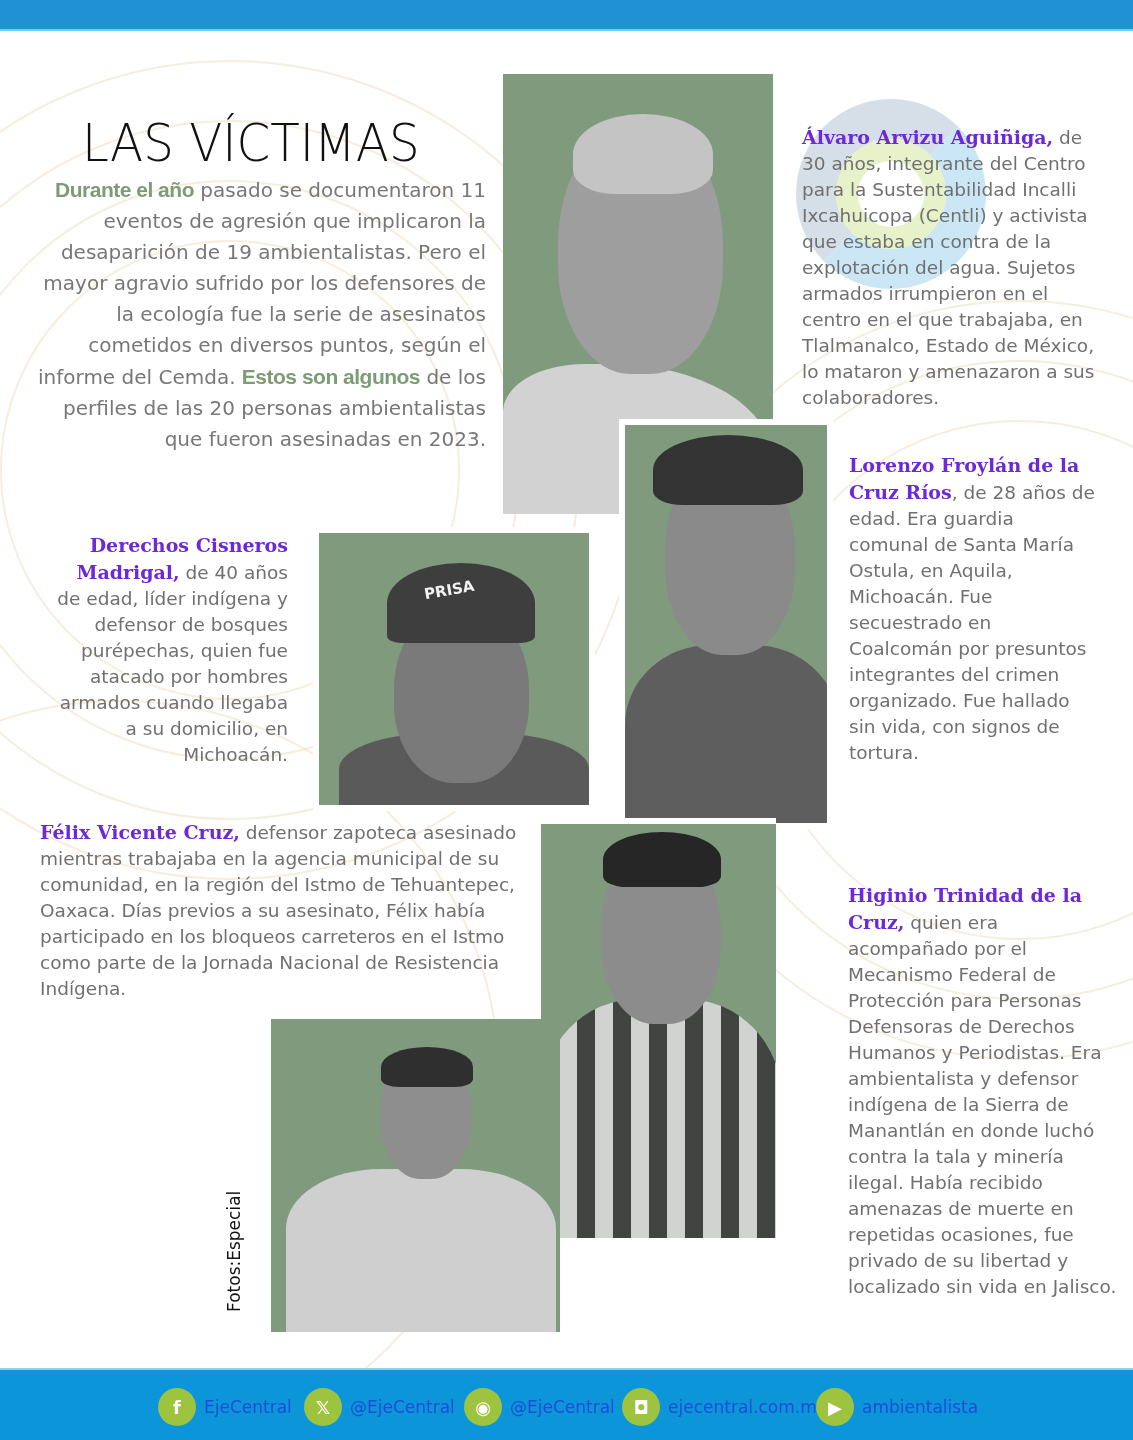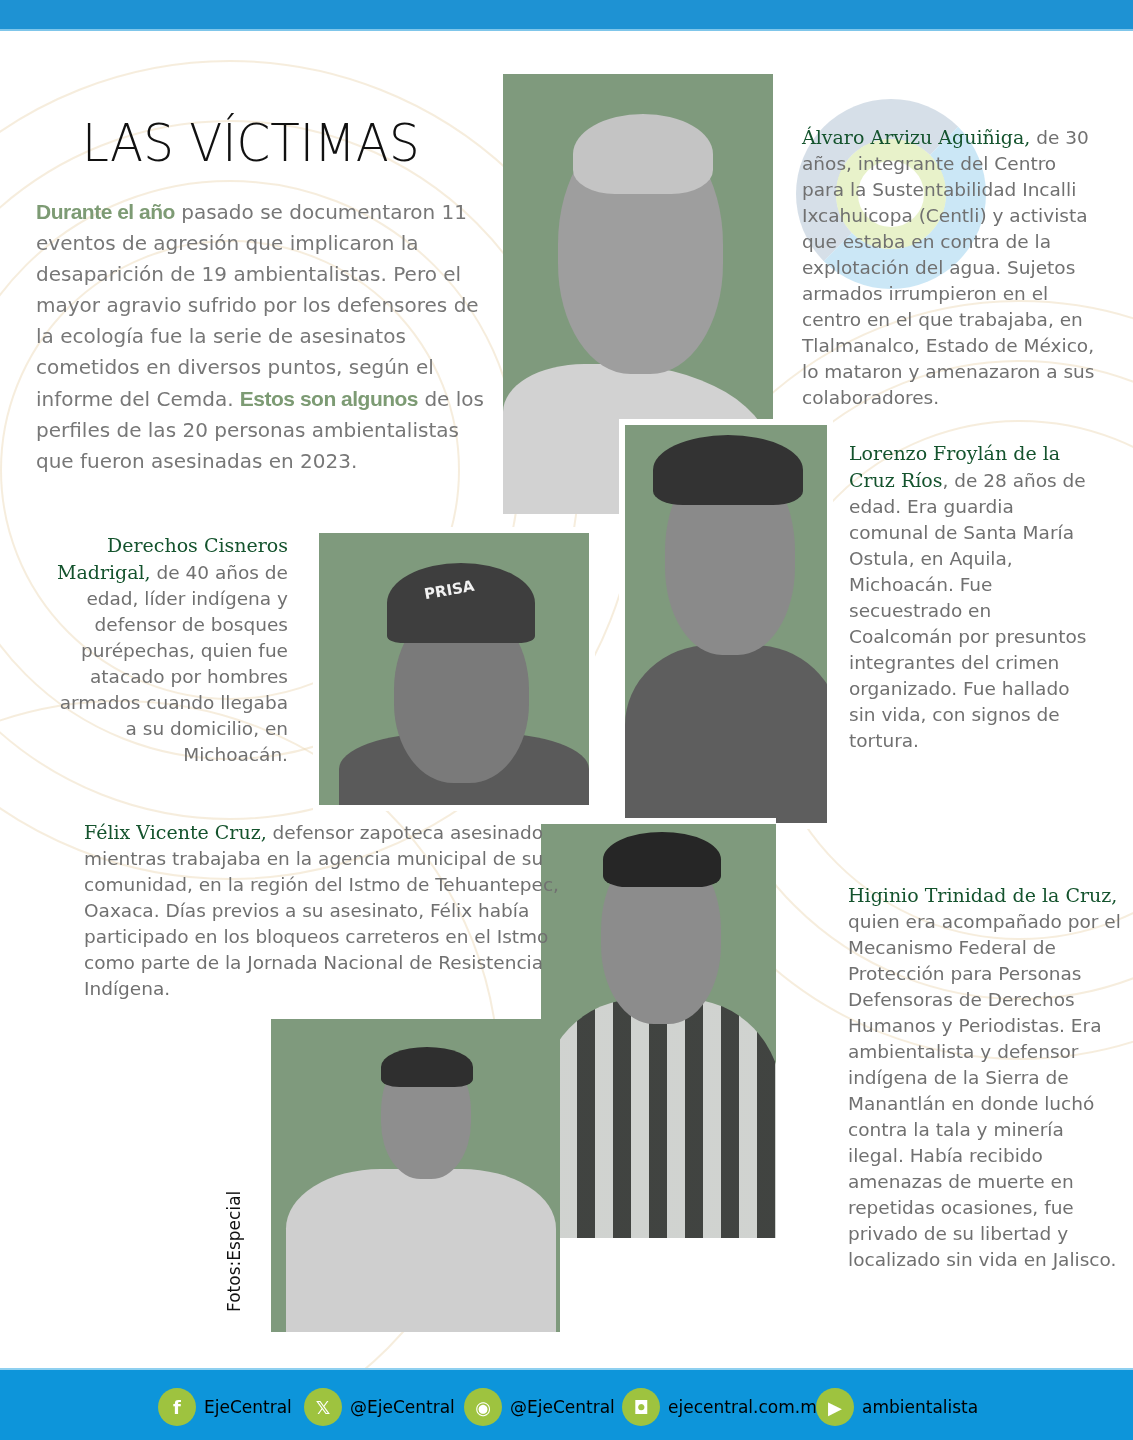--- a/index.html
+++ b/index.html
@@ -24,7 +24,7 @@
   .hl-green { color: #7d9b74; font-weight: bold; font-family: "Liberation Sans", sans-serif; font-size: 21px; letter-spacing: -0.5px; }
 
   .bio { position: absolute; font-size: 18.5px; line-height: 26px; color: #707070; }
-  .bio .name { color: #14532d; font-weight: normal; font-family: "DejaVu Serif", serif; font-size: 19px; }
+  .bio .name { color: #6d28d9; font-weight: bold; font-family: "DejaVu Serif", serif; font-size: 19px; }
 
   .photo { position: absolute; background: #7f9a7d; overflow: hidden; }
   .photo.framed { border: 6px solid #ffffff; }

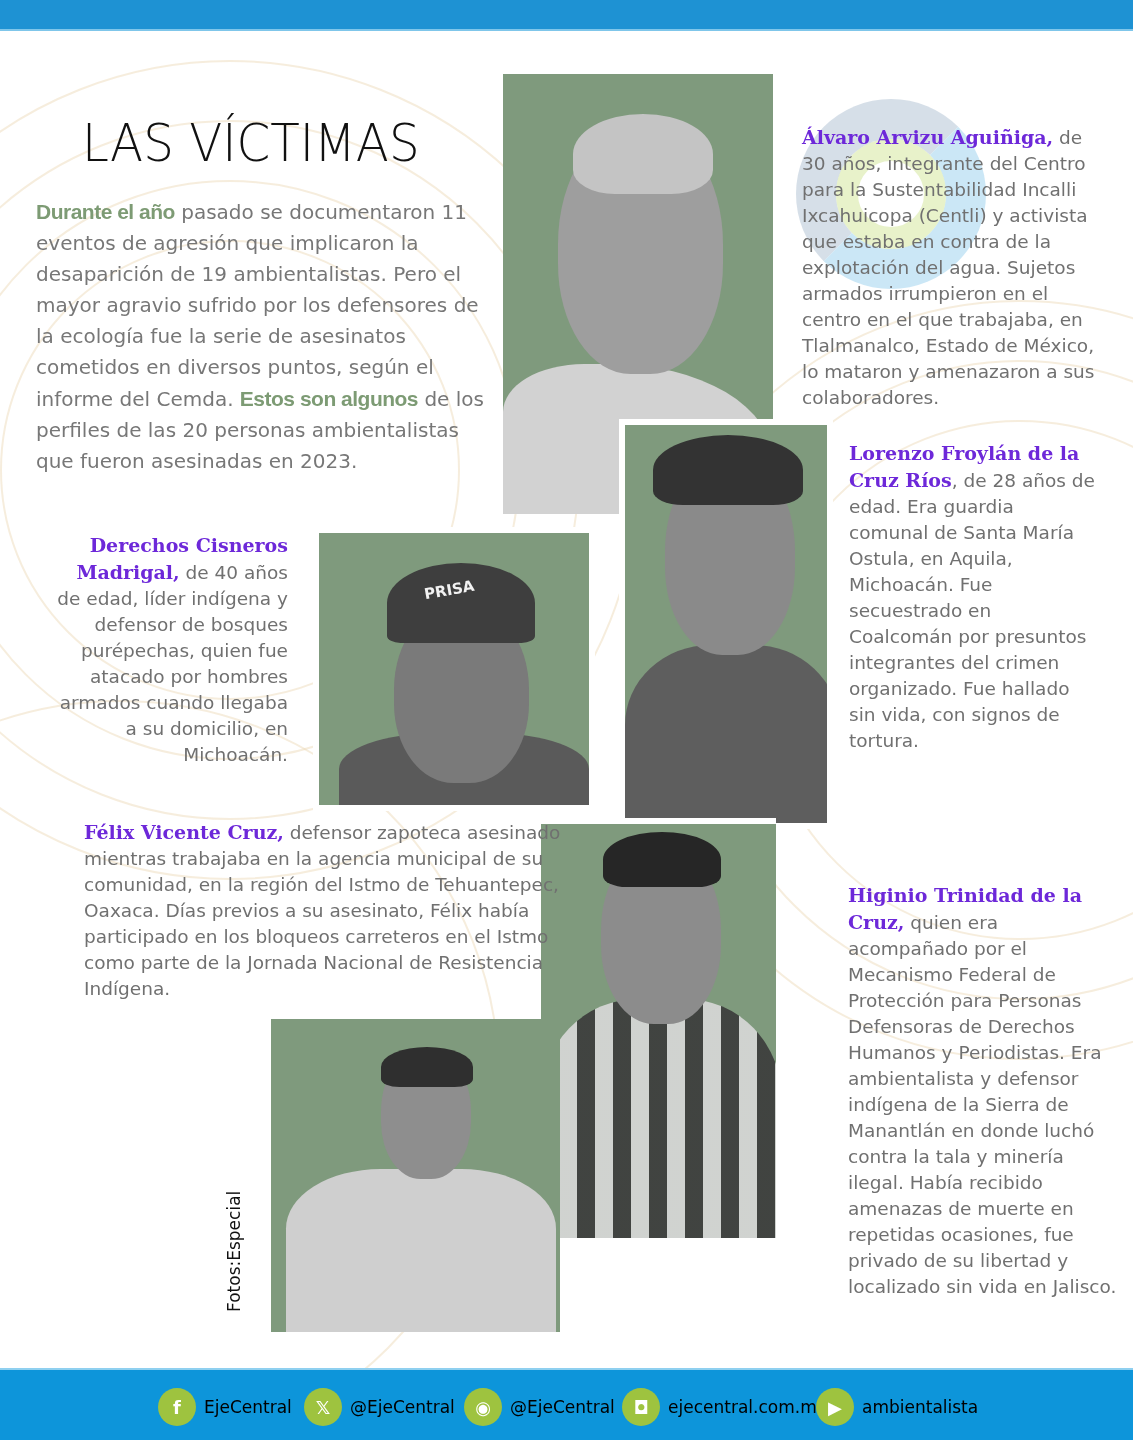--- a/index.html
+++ b/index.html
@@ -20,7 +20,7 @@
 
   .title { position: absolute; left: 82px; top: 113px; font-family: "DejaVu Sans", sans-serif; font-weight: 200; font-size: 52px; letter-spacing: 0px; color: #111111; transform: scaleX(0.93); transform-origin: left top; }
 
-  .intro { position: absolute; left: 36px; top: 174px; width: 450px; text-align: left; font-size: 20px; line-height: 31px; color: #777777; margin-top: 22px; }
+  .intro { position: absolute; left: 36px; top: 174px; width: 450px; text-align: right; font-size: 20px; line-height: 31px; color: #777777; }
   .hl-green { color: #7d9b74; font-weight: bold; font-family: "Liberation Sans", sans-serif; font-size: 21px; letter-spacing: -0.5px; }
 
   .bio { position: absolute; font-size: 18.5px; line-height: 26px; color: #707070; }

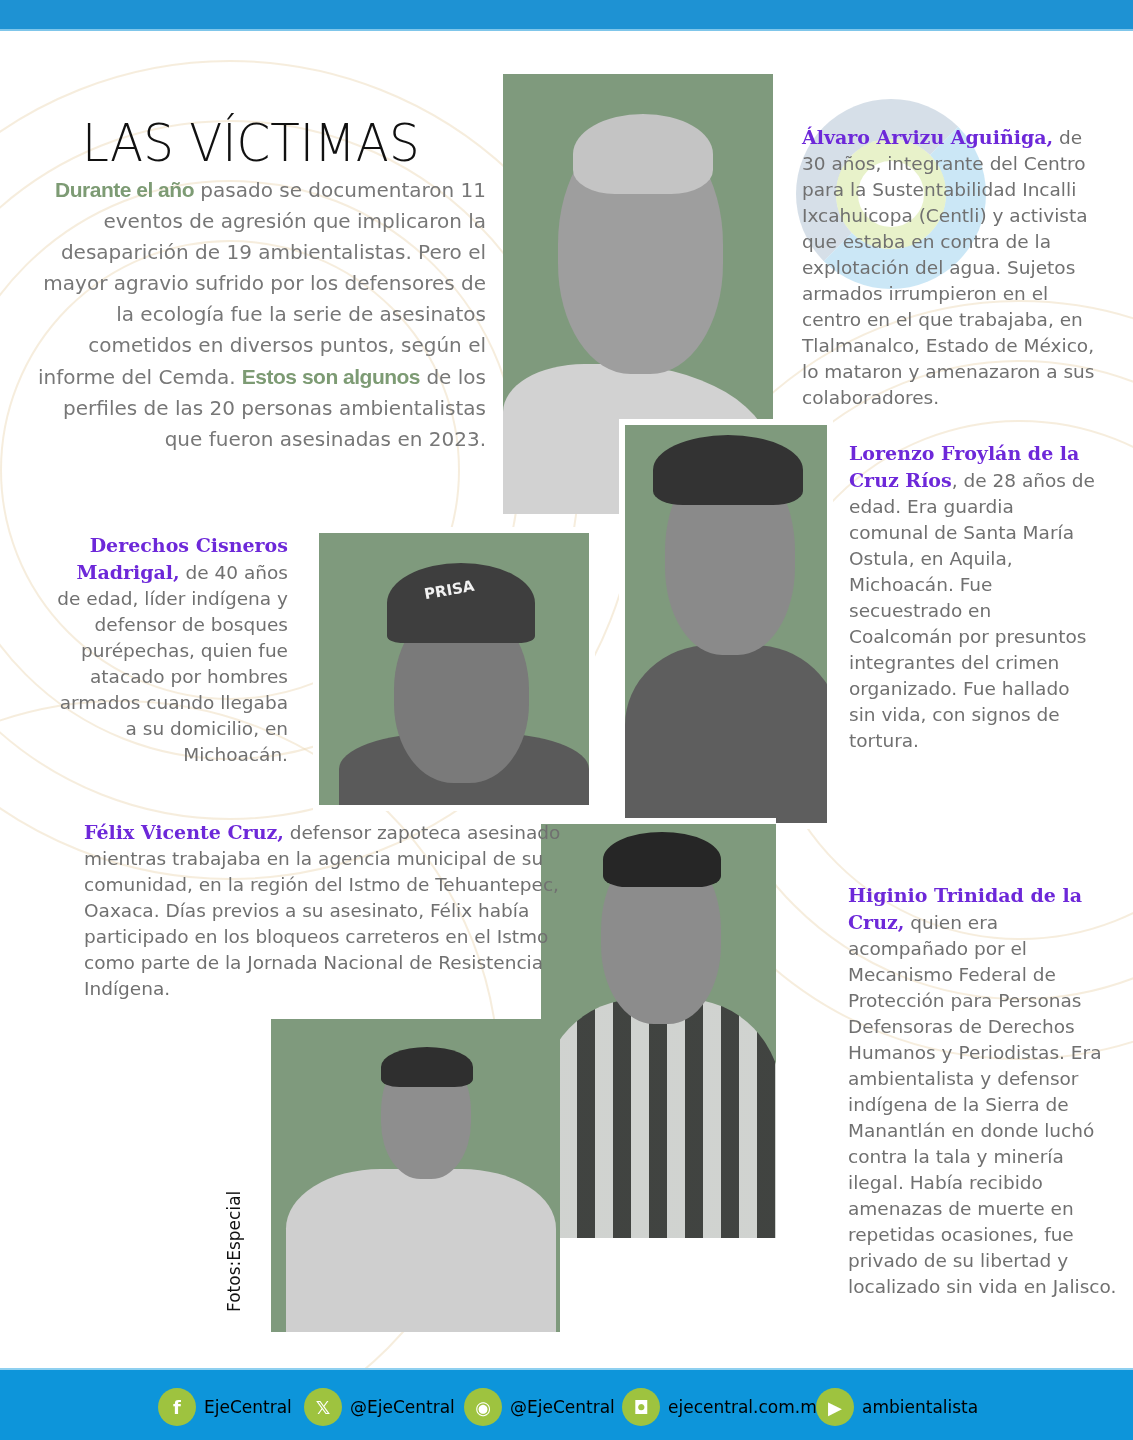--- a/index.html
+++ b/index.html
@@ -104,7 +104,7 @@
   <span class="name">Álvaro Arvizu Aguiñiga,</span><span> de 30 años, integrante del Centro para la Sustentabilidad Incalli Ixcahuicopa (Centli) y activista que estaba en contra de la explotación del agua. Sujetos armados irrumpieron en el centro en el que trabajaba, en Tlalmanalco, Estado de México, lo mataron y amenazaron a sus colaboradores.</span>
 </p>
 
-<p class="bio" style="left:849px; top:440px; width:250px;">
+<p class="bio" style="left:849px; top:452px; width:250px;">
   <span class="name">Lorenzo Froylán de la Cruz Ríos</span><span>, de 28 años de edad. Era guardia comunal de Santa María Ostula, en Aquila, Michoacán. Fue secuestrado en Coalcomán por presuntos integrantes del crimen organizado. Fue hallado sin vida, con signos de tortura.</span>
 </p>
 

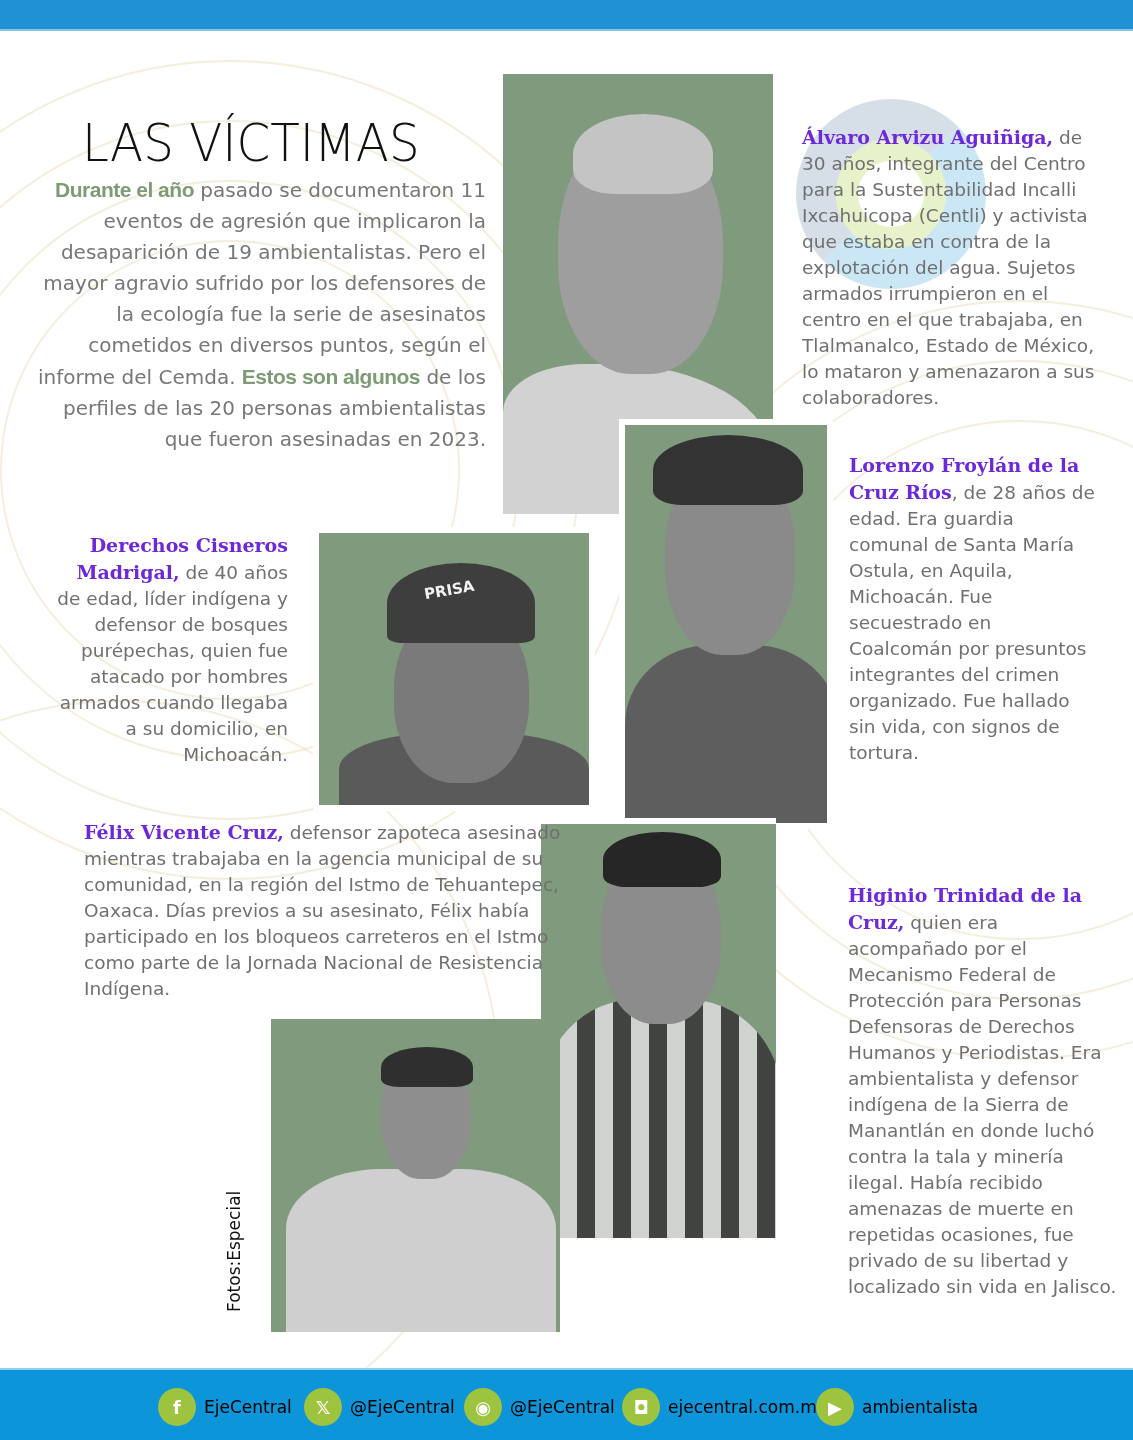--- a/index.html
+++ b/index.html
@@ -112,7 +112,7 @@
   <span class="name">Derechos Cisneros Madrigal,</span><span> de 40 años de edad, líder indígena y defensor de bosques purépechas, quien fue atacado por hombres armados cuando llegaba a su domicilio, en Michoacán.</span>
 </p>
 
-<p class="bio" style="left:40px; top:819px; width:500px;margin-left:44px;">
+<p class="bio" style="left:40px; top:819px; width:500px;">
   <span class="name">Félix Vicente Cruz,</span><span> defensor zapoteca asesinado mientras trabajaba en la agencia municipal de su comunidad, en la región del Istmo de Tehuantepec, Oaxaca. Días previos a su asesinato, Félix había participado en los bloqueos carreteros en el Istmo como parte de la Jornada Nacional de Resistencia Indígena.</span>
 </p>
 

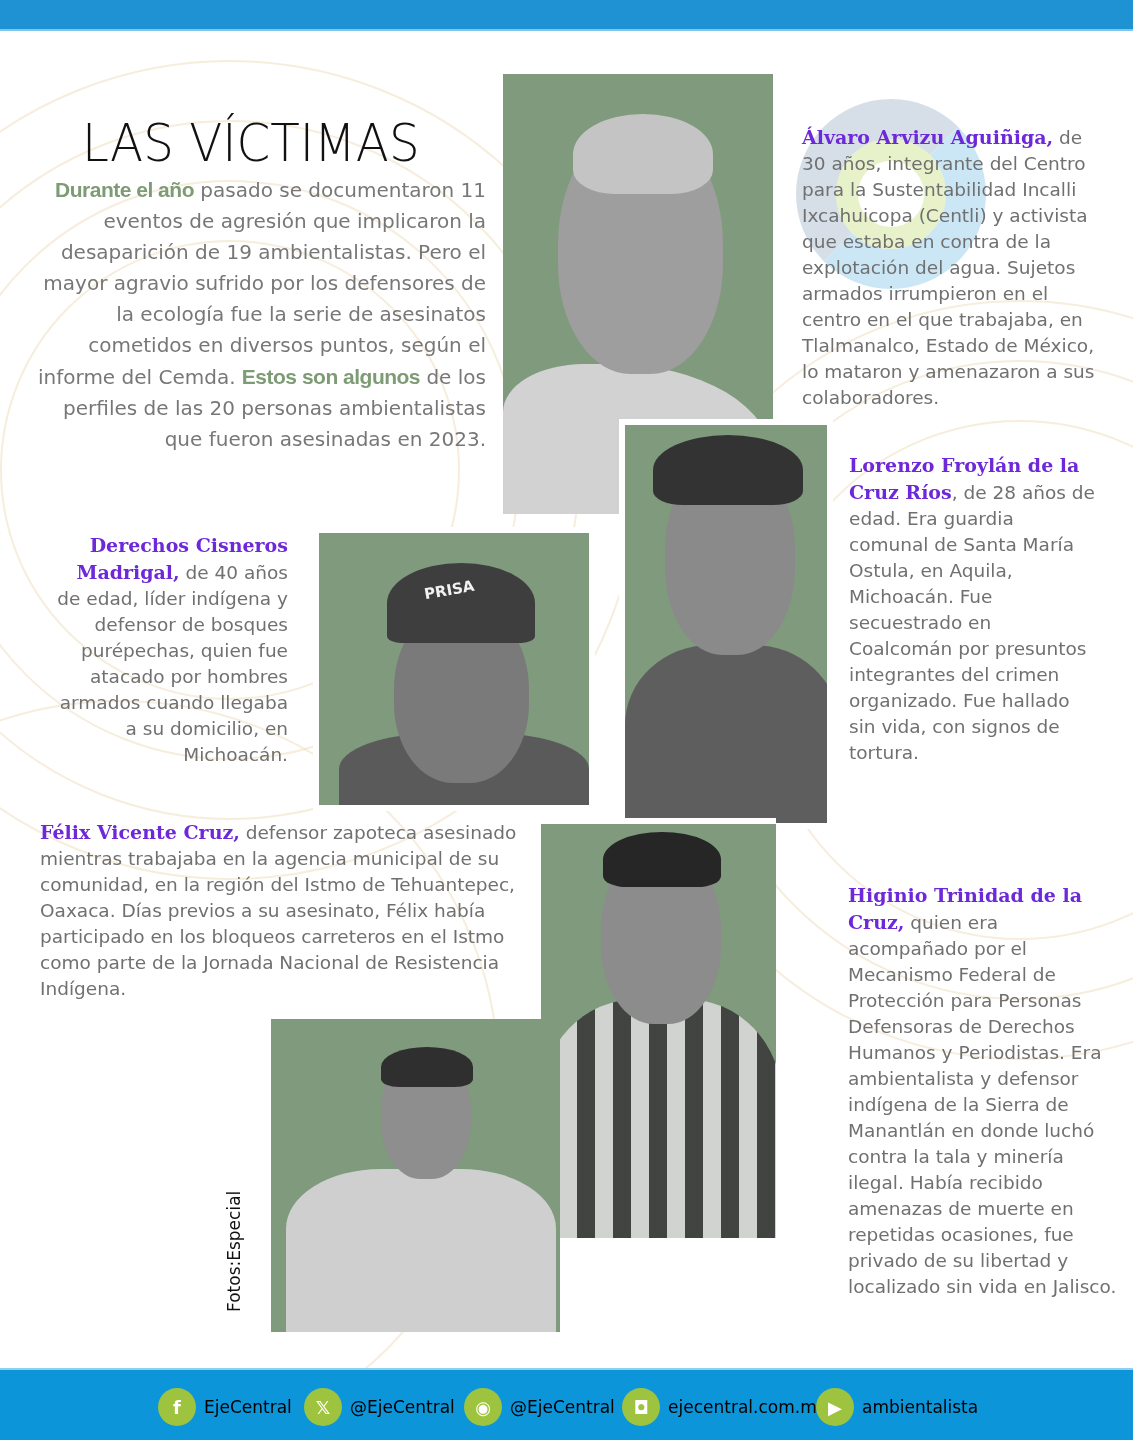--- a/index.html
+++ b/index.html
@@ -36,7 +36,7 @@
 
   .social { position: absolute; top: 1387px; height: 40px; display: flex; align-items: center; gap: 8px; }
   .social .icon { width: 38px; height: 38px; border-radius: 50%; background: #9ec33f; display: flex; align-items: center; justify-content: center; color: #ffffff; font-weight: bold; font-size: 18px; }
-  .social .label { color: #000000; font-size: 17px; font-family: "DejaVu Sans", sans-serif; }
+  .social .label { color: #1d4ed8; font-size: 17px; font-family: "DejaVu Sans", sans-serif; }
 </style>
 </head>
 <body>

